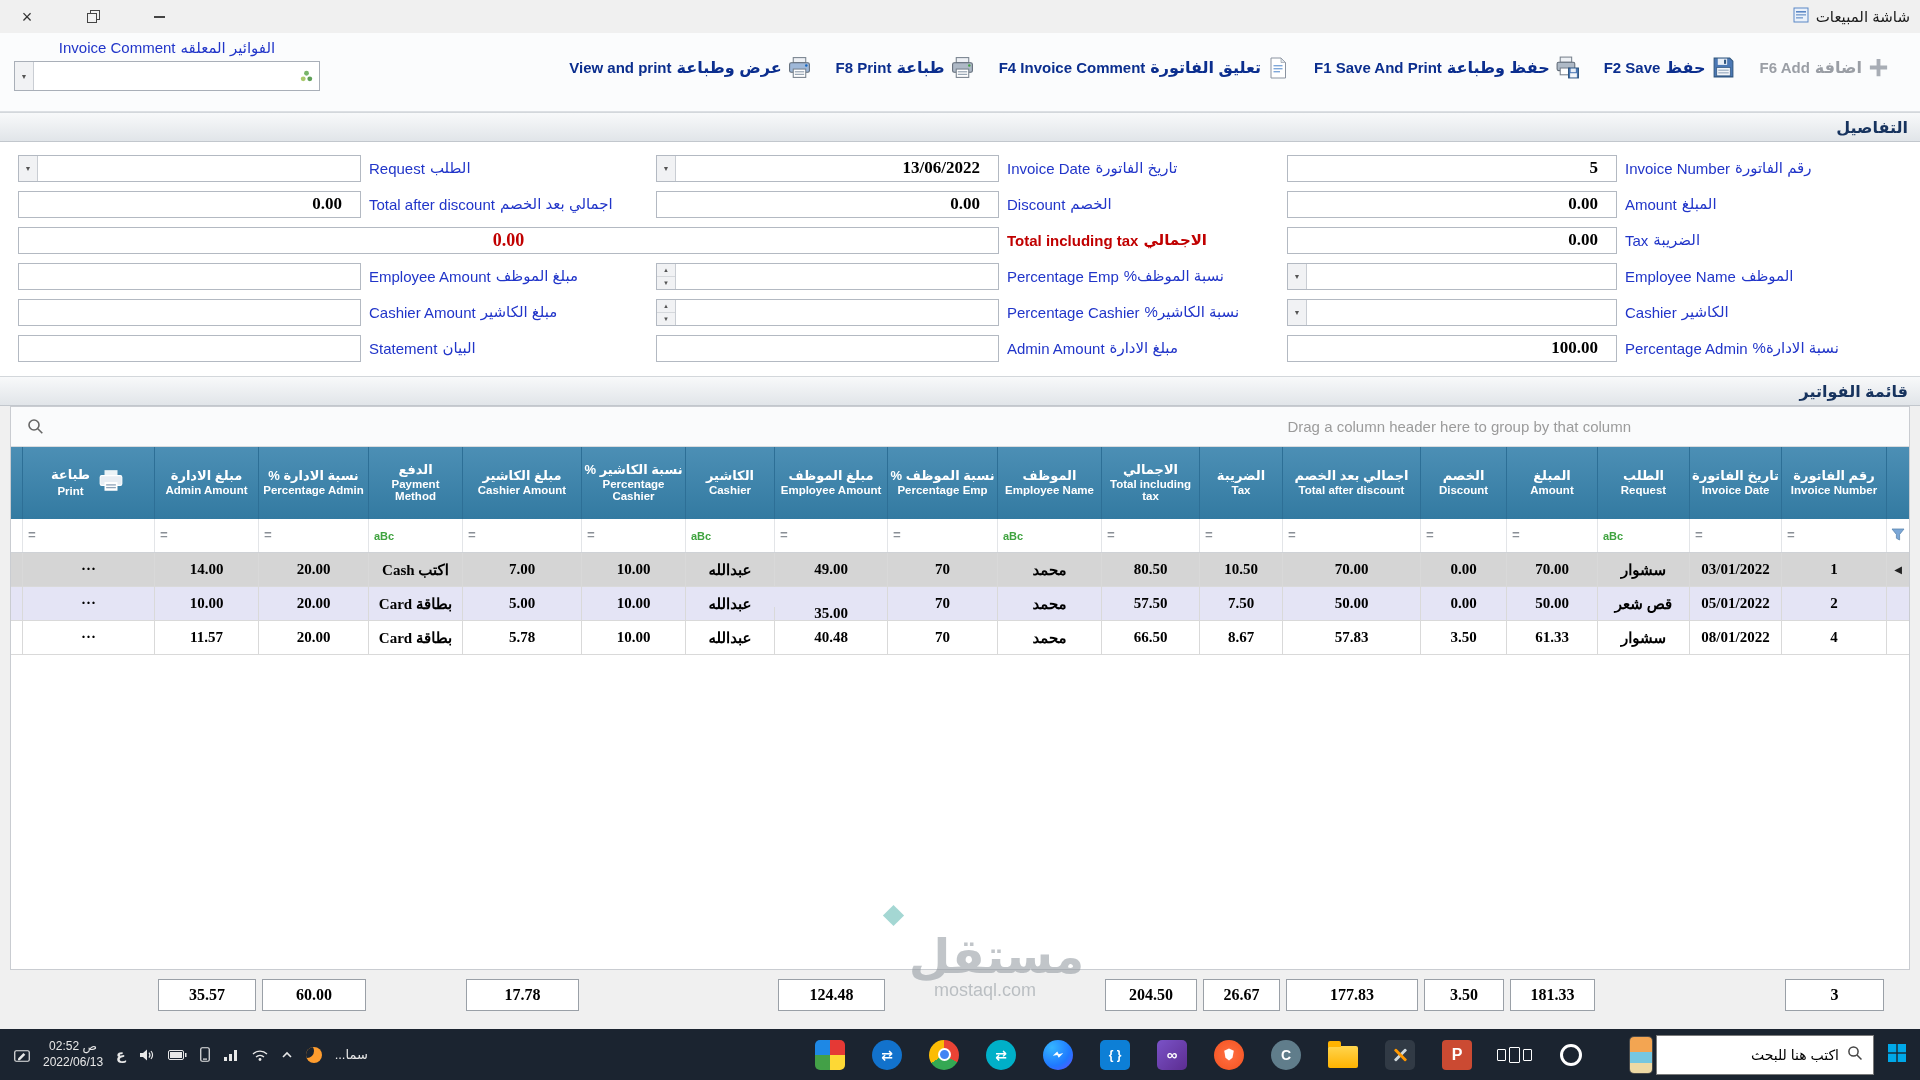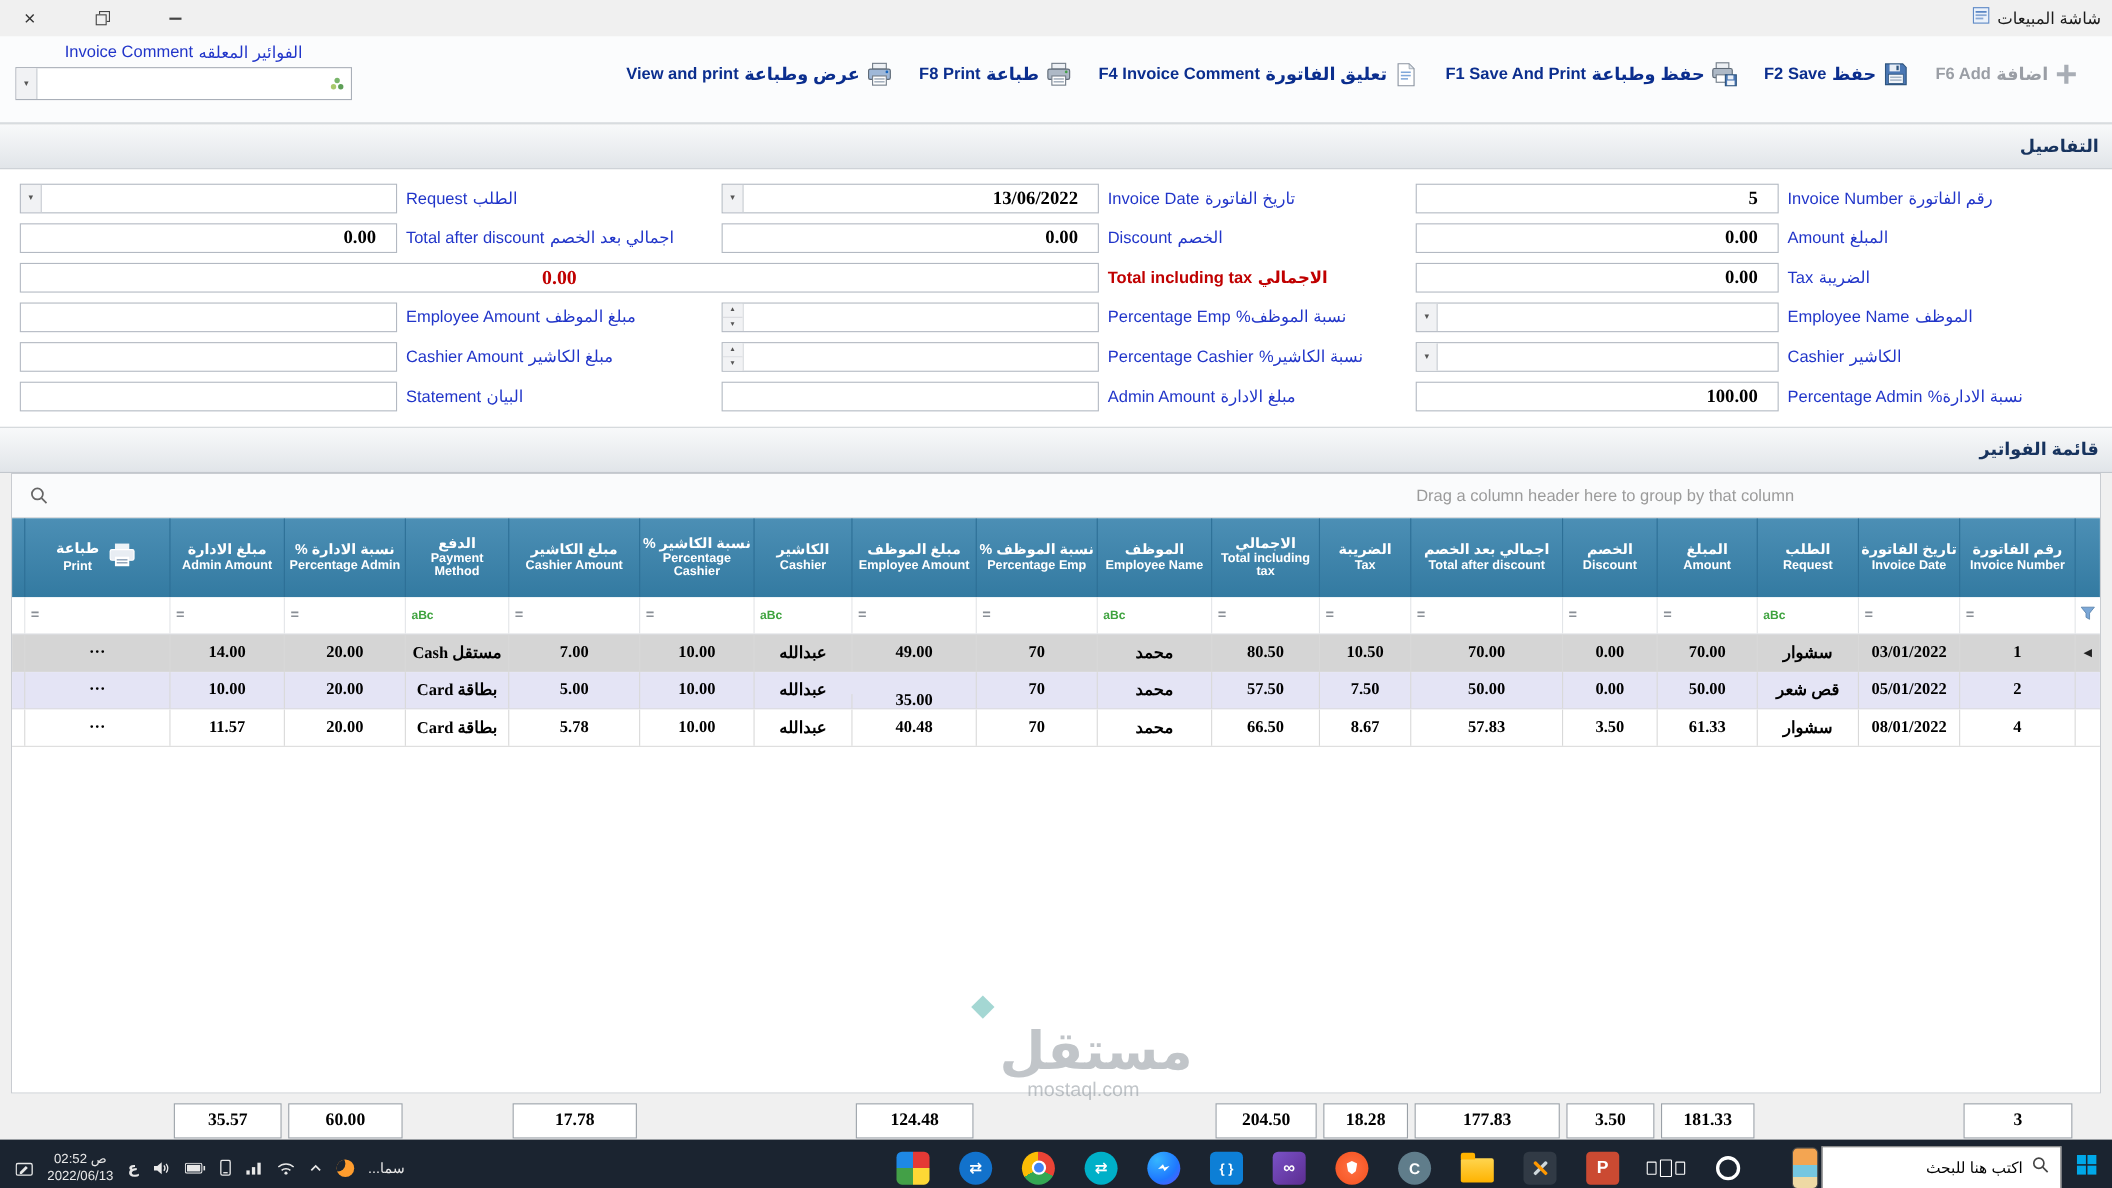--- a/index.html
+++ b/index.html
@@ -36,7 +36,7 @@
   .spinbtns .sb:first-child{border-bottom:1px solid #d5d8dc}
 
   
-  .section-header{height:42px;background:linear-gradient(#f8f9fa,#e1e5e9);border-top:1px solid #d3d7db;border-bottom:1px solid #c2c7cd;color:#17335e;font-weight:bold;font-size:16px;display:flex;align-items:center;padding:0 12px;flex:0 0 auto}
+  .section-header{height:30px;background:linear-gradient(#f8f9fa,#e1e5e9);border-top:1px solid #d3d7db;border-bottom:1px solid #c2c7cd;color:#17335e;font-weight:bold;font-size:16px;display:flex;align-items:center;padding:0 12px;flex:0 0 auto}
 
   
   .form{background:#fff;padding:12px 48px 14px 18px;display:grid;grid-template-columns:585px 618px 625px;column-gap:13px;row-gap:8px;direction:rtl;flex:0 0 auto}

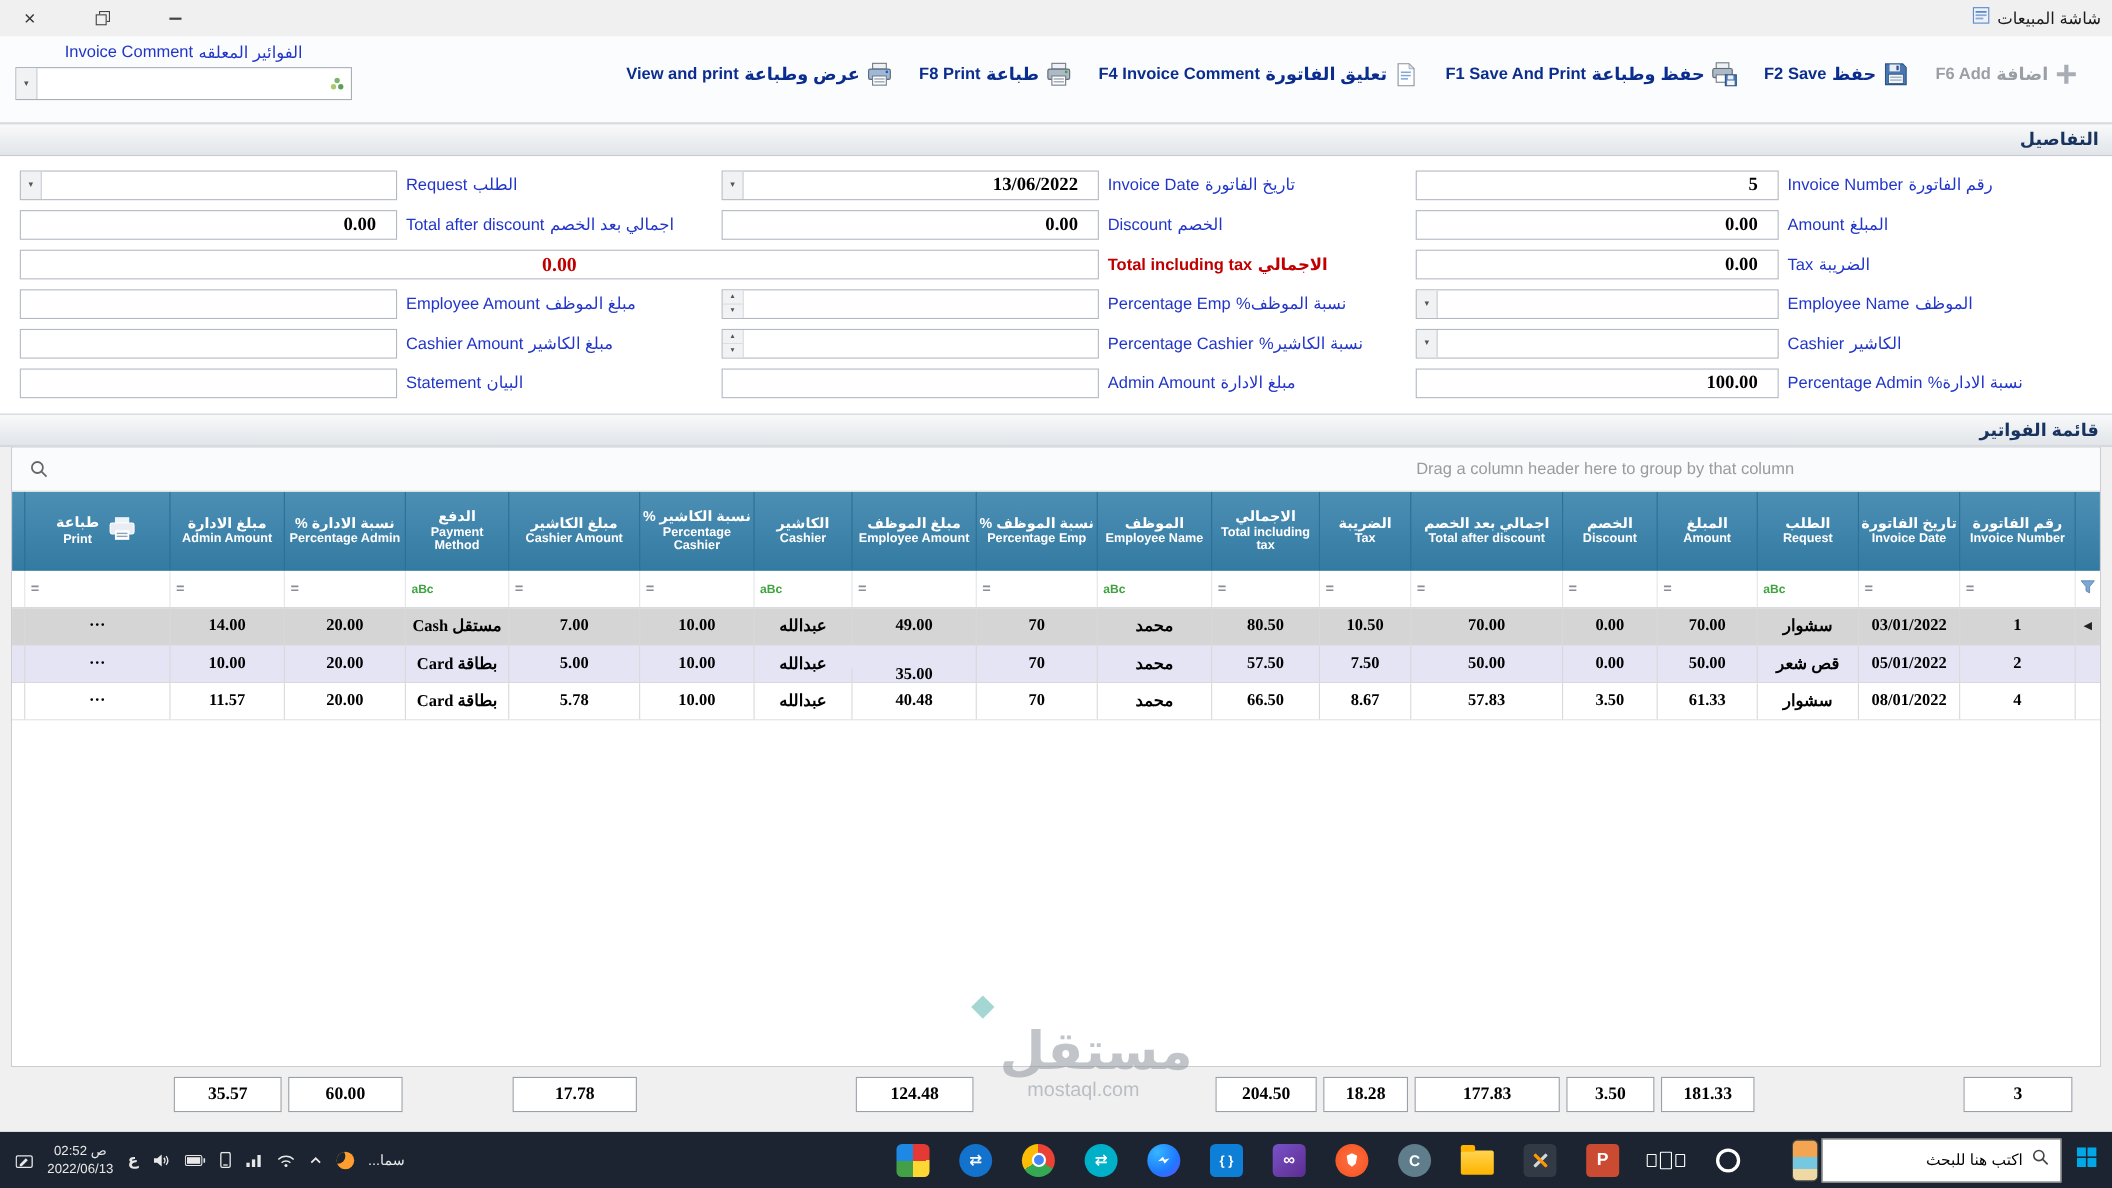--- a/index.html
+++ b/index.html
@@ -599,7 +599,7 @@
           <div class="gcell" style="width: 89px;">عبدالله</div>
           <div class="gcell" style="width: 104px;">10.00</div>
           <div class="gcell" style="width: 119px;">7.00</div>
-          <div class="gcell" style="width: 94px;">مستقل Cash</div>
+          <div class="gcell" style="width: 94px;">اكتب Cash</div>
           <div class="gcell" style="width: 110px;">20.00</div>
           <div class="gcell" style="width: 104px;">14.00</div>
           <div class="gcell" style="width: 132px;">···</div>

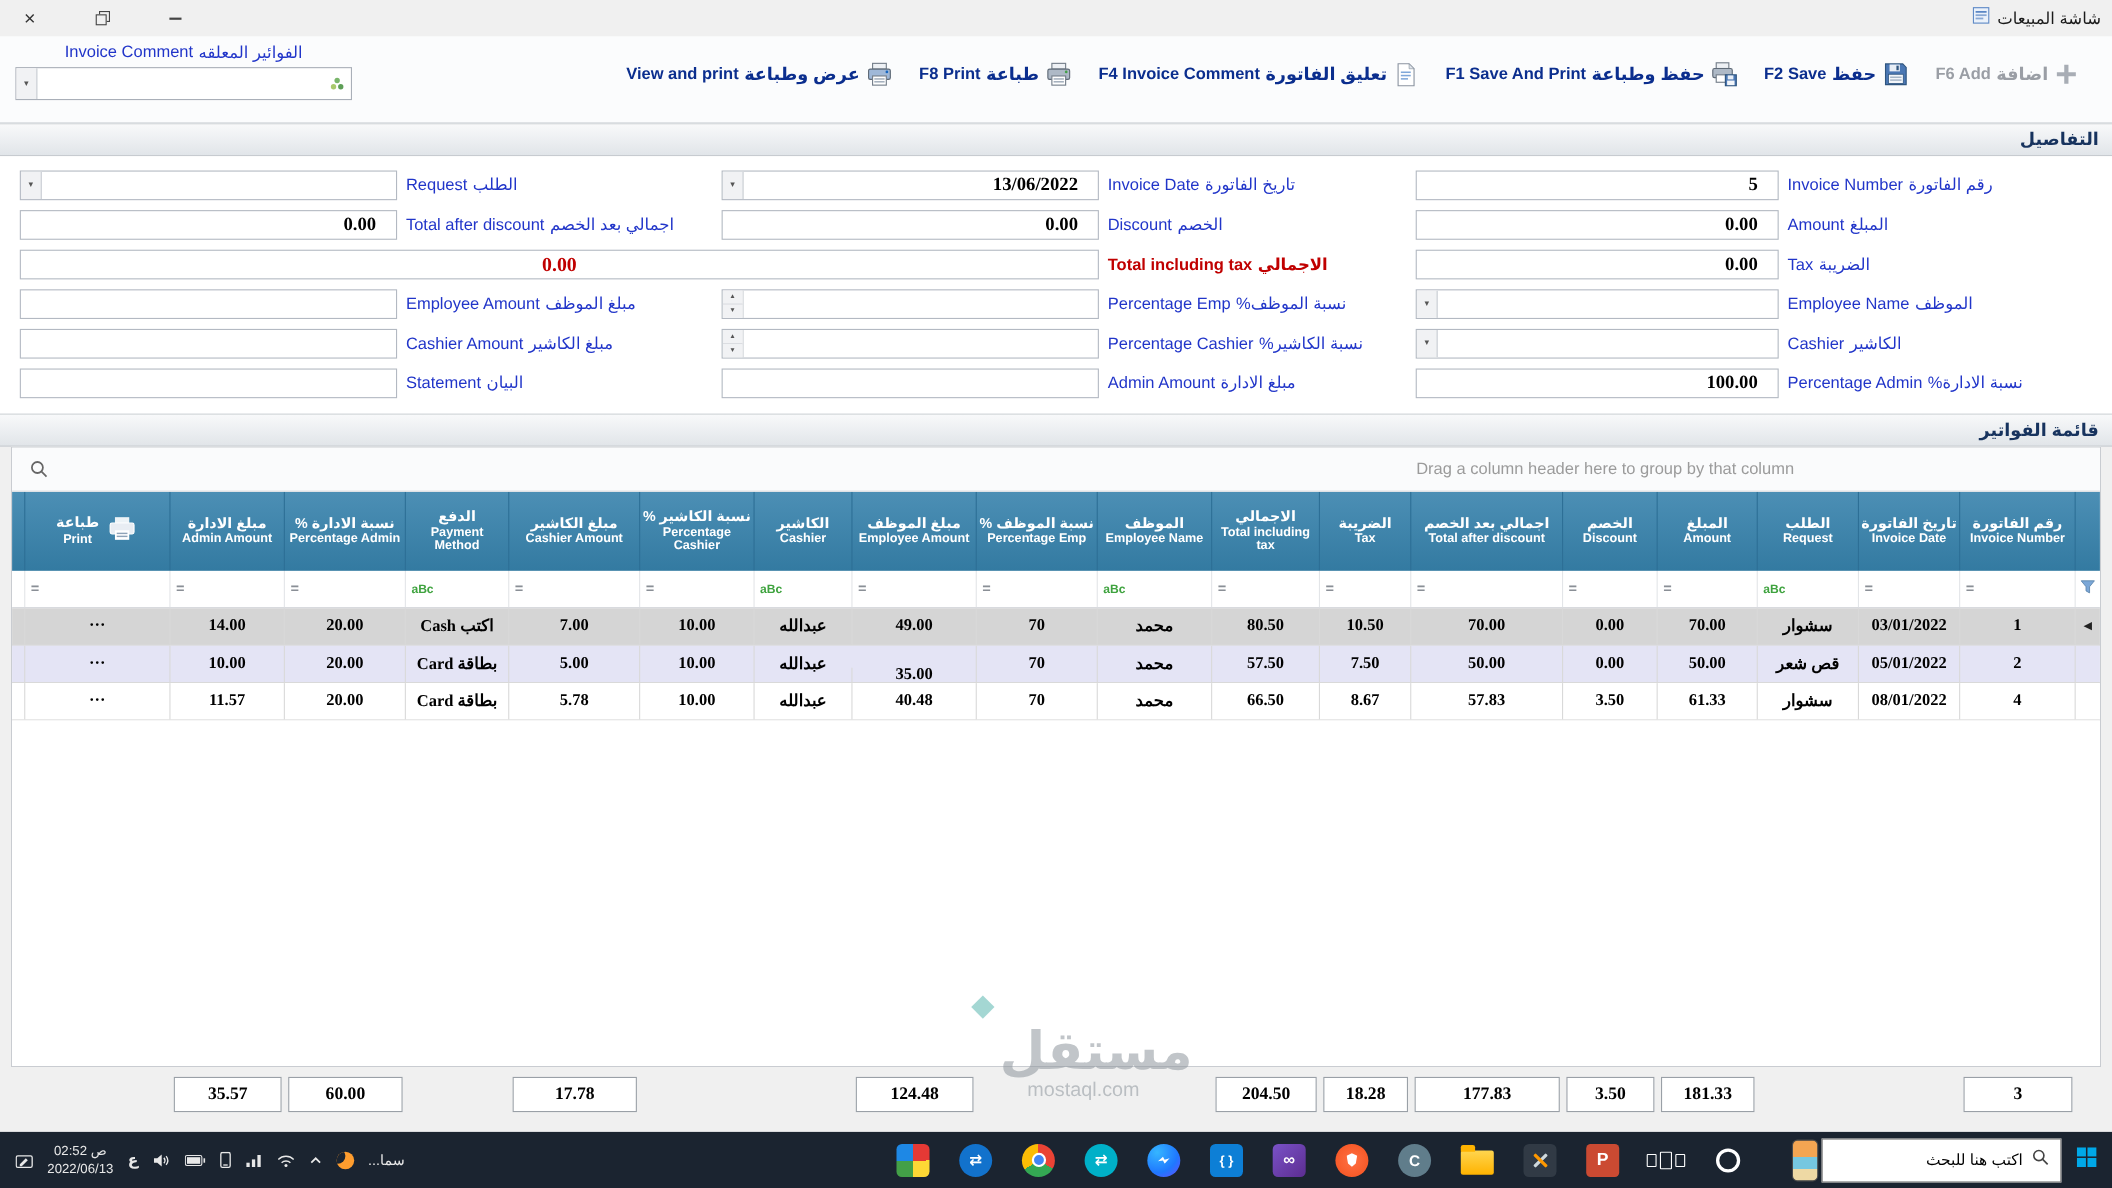--- a/index.html
+++ b/index.html
@@ -667,7 +667,7 @@
         <span class="sumbox">177.83</span>
       </div>
       <div class="scell" style="width: 83px;">
-        <span class="sumbox">18.28</span>
+        <span class="sumbox">26.67</span>
       </div>
       <div class="scell" style="width: 98px;">
         <span class="sumbox">204.50</span>

